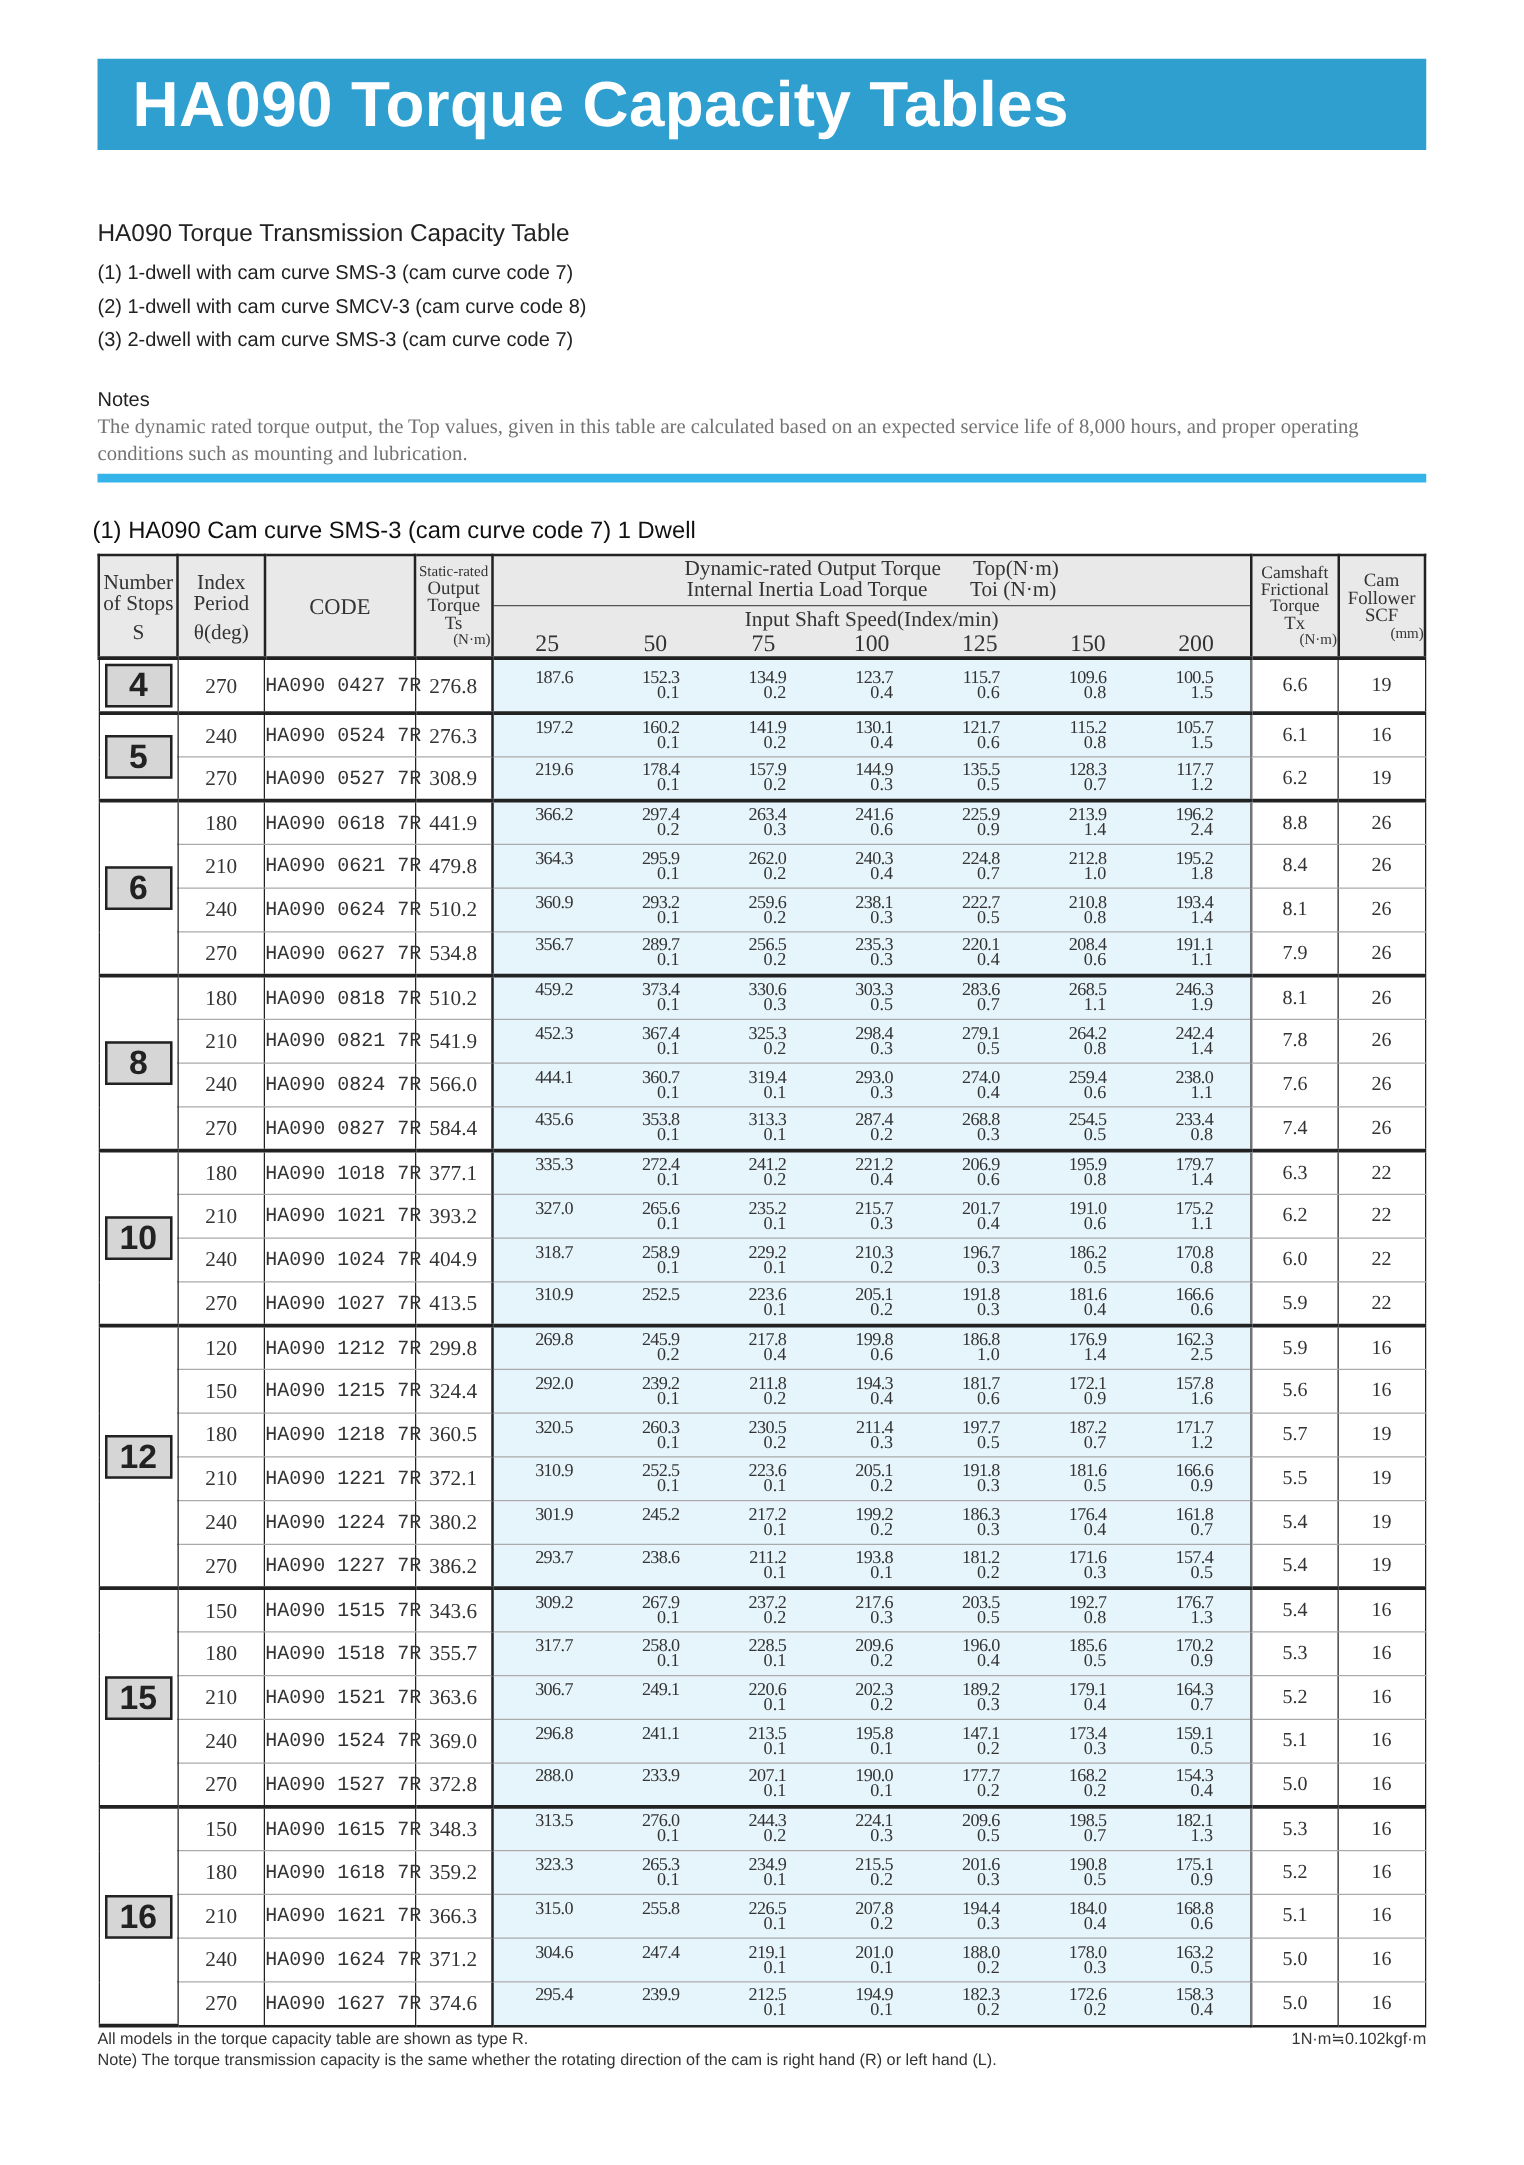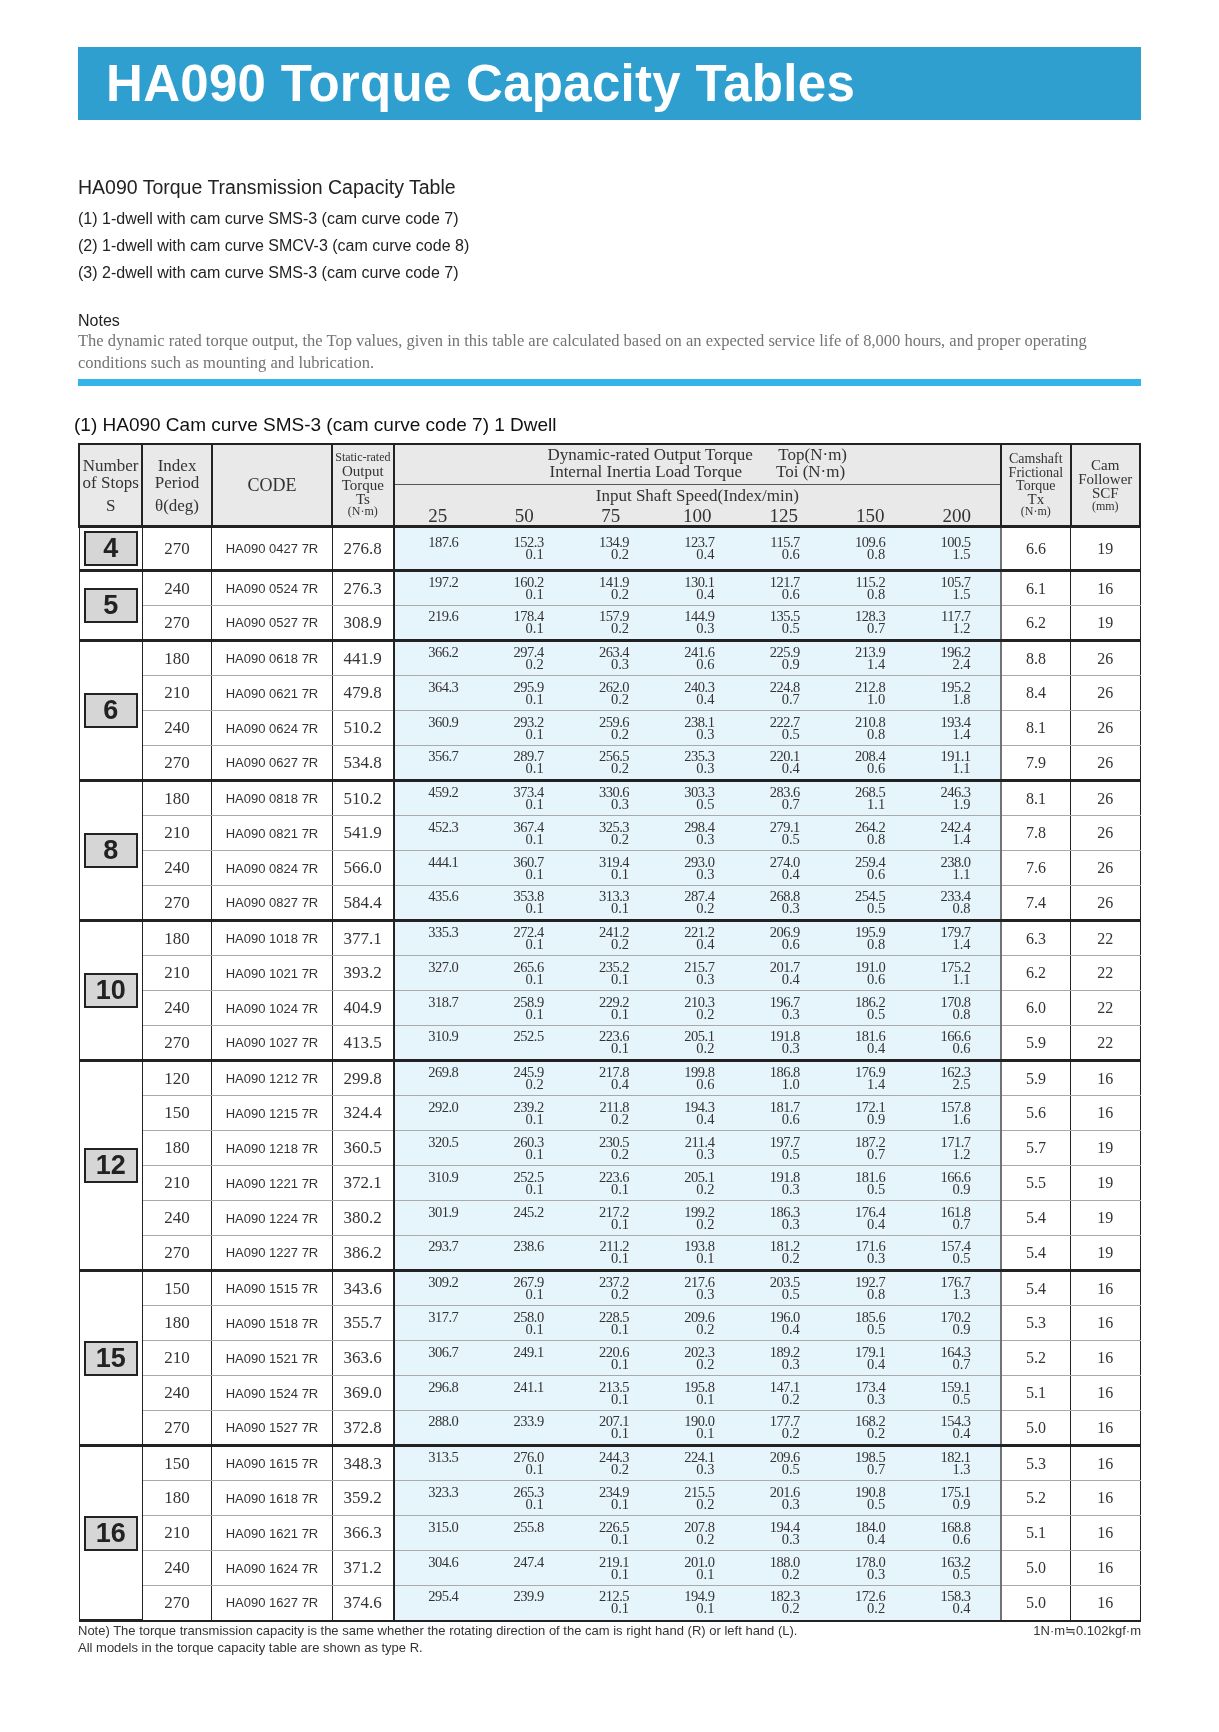--- a/index.html
+++ b/index.html
@@ -26,7 +26,7 @@
   .hd-outer { border: 2px solid #222; }
   .hd-s { font-size: 17px; }
   .hd-xs { font-size: 13px; line-height: 0.95 !important; }
-  .hd-unit { font-size: 12px; }
+  .hd-unit { font-size: 12px; text-align: right; }
   .hd-dyn-top { font-size: 17px; border-bottom: 1px solid #555 !important; }
   .hd-dyn-bot { font-size: 17px; }
   .spd { display: flex; justify-content: space-around; font-size: 19px; margin-top: 2px; }

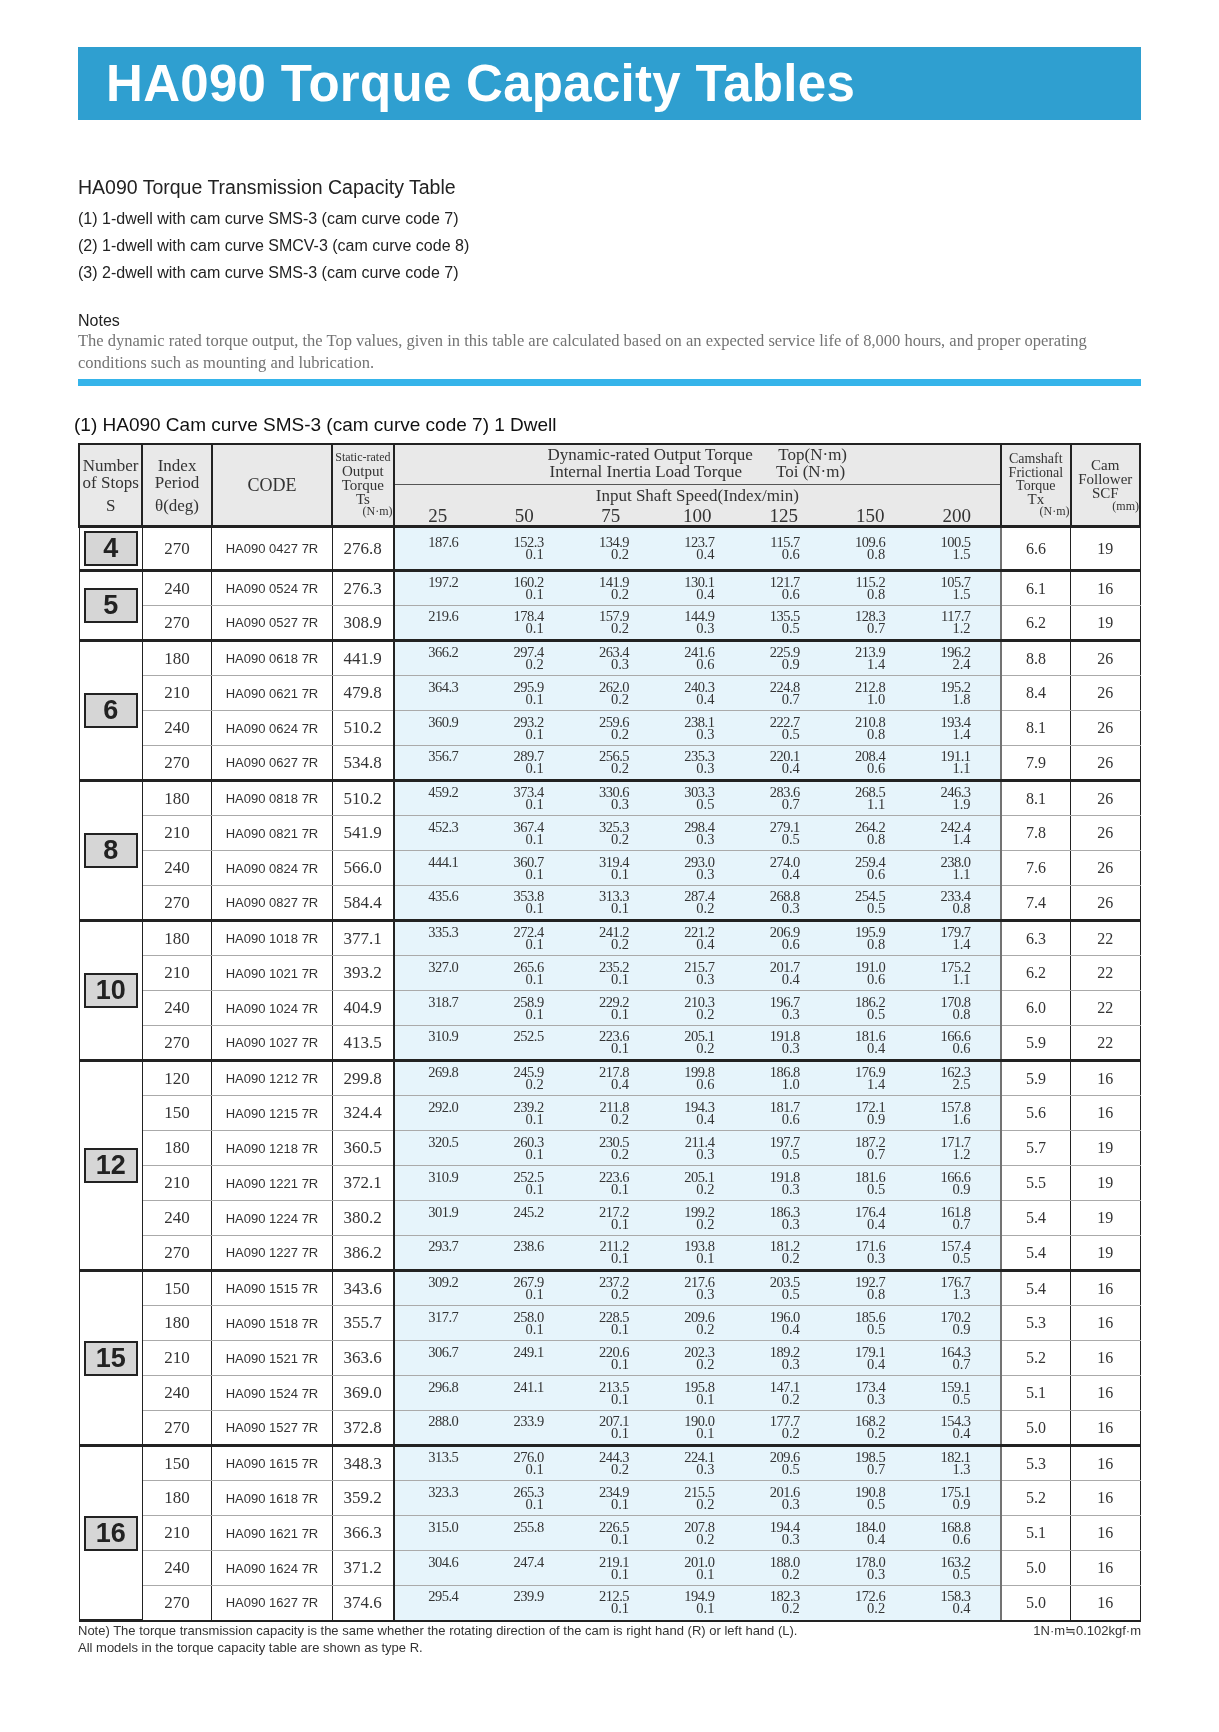--- a/index.html
+++ b/index.html
@@ -40,7 +40,7 @@
   td.stops .box { background: #d6d6d6; border: 2px solid #222; height: calc(100% - 2px);
                   display: flex; align-items: center; justify-content: center;
                   font-family: "Liberation Sans", sans-serif; font-weight: bold; font-size: 27px; color: #222; }
-  td.code { font-family: Liberation Sans, sans-serif; font-size: 13px; white-space: nowrap; margin-top: 32px; }
+  td.code { font-family: Liberation Mono, monospace; font-size: 16px; white-space: nowrap; margin-top: 32px; }
   td.dyn { background: #e6f4fb; border-left: 2px solid #222; border-right: 2px solid #737373; padding: 0 4px !important; }
   .dyn-row { display: flex; height: 33px; }
   .dyn-cell { flex: 1; position: relative; font-size: 14.5px; line-height: 13px; }

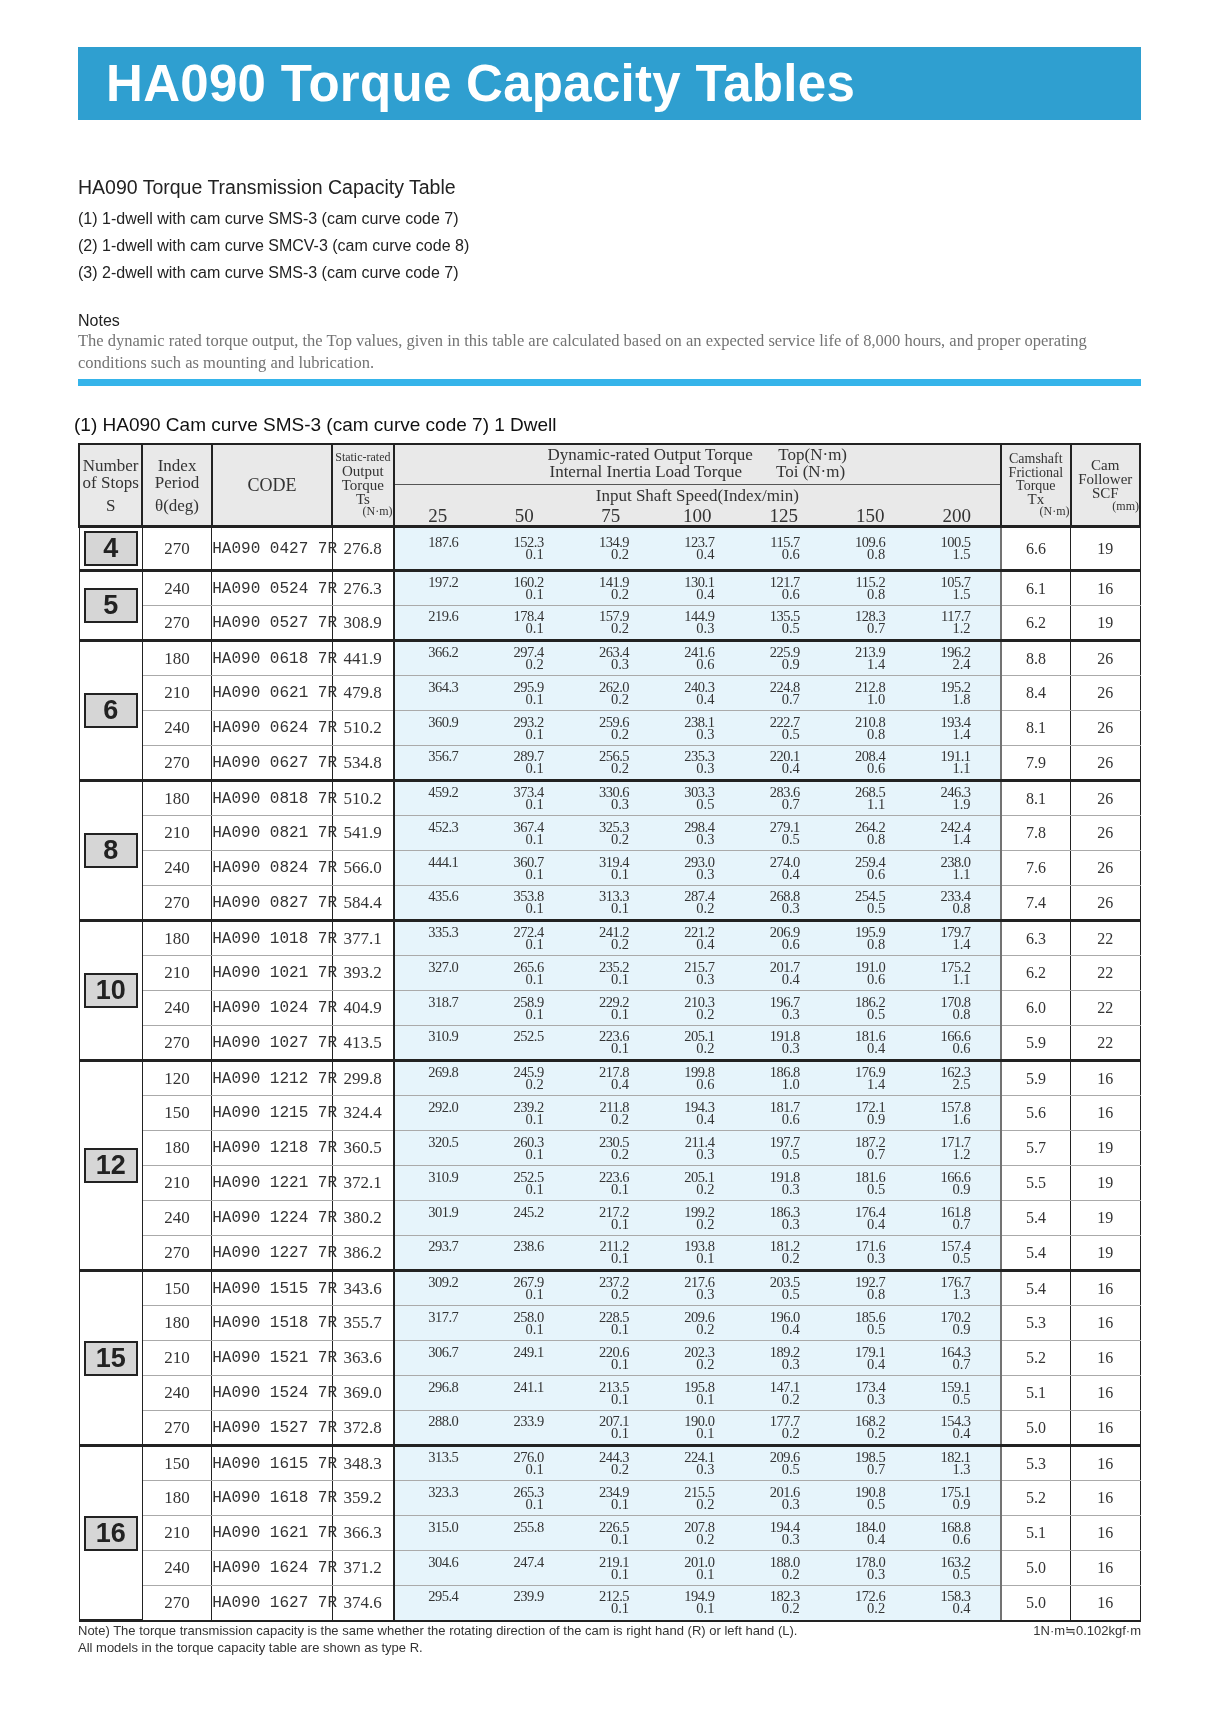--- a/index.html
+++ b/index.html
@@ -1373,8 +1373,8 @@
 </table>
 
 <div class="foot">
+  <div>All models in the torque capacity table are shown as type R.</div>
   <div>Note) The torque transmission capacity is the same whether the rotating direction of the cam is right hand (R) or left hand (L).</div>
-  <div>All models in the torque capacity table are shown as type R.</div>
   <div class="conv">1N·m≒0.102kgf·m</div>
 </div>
 

